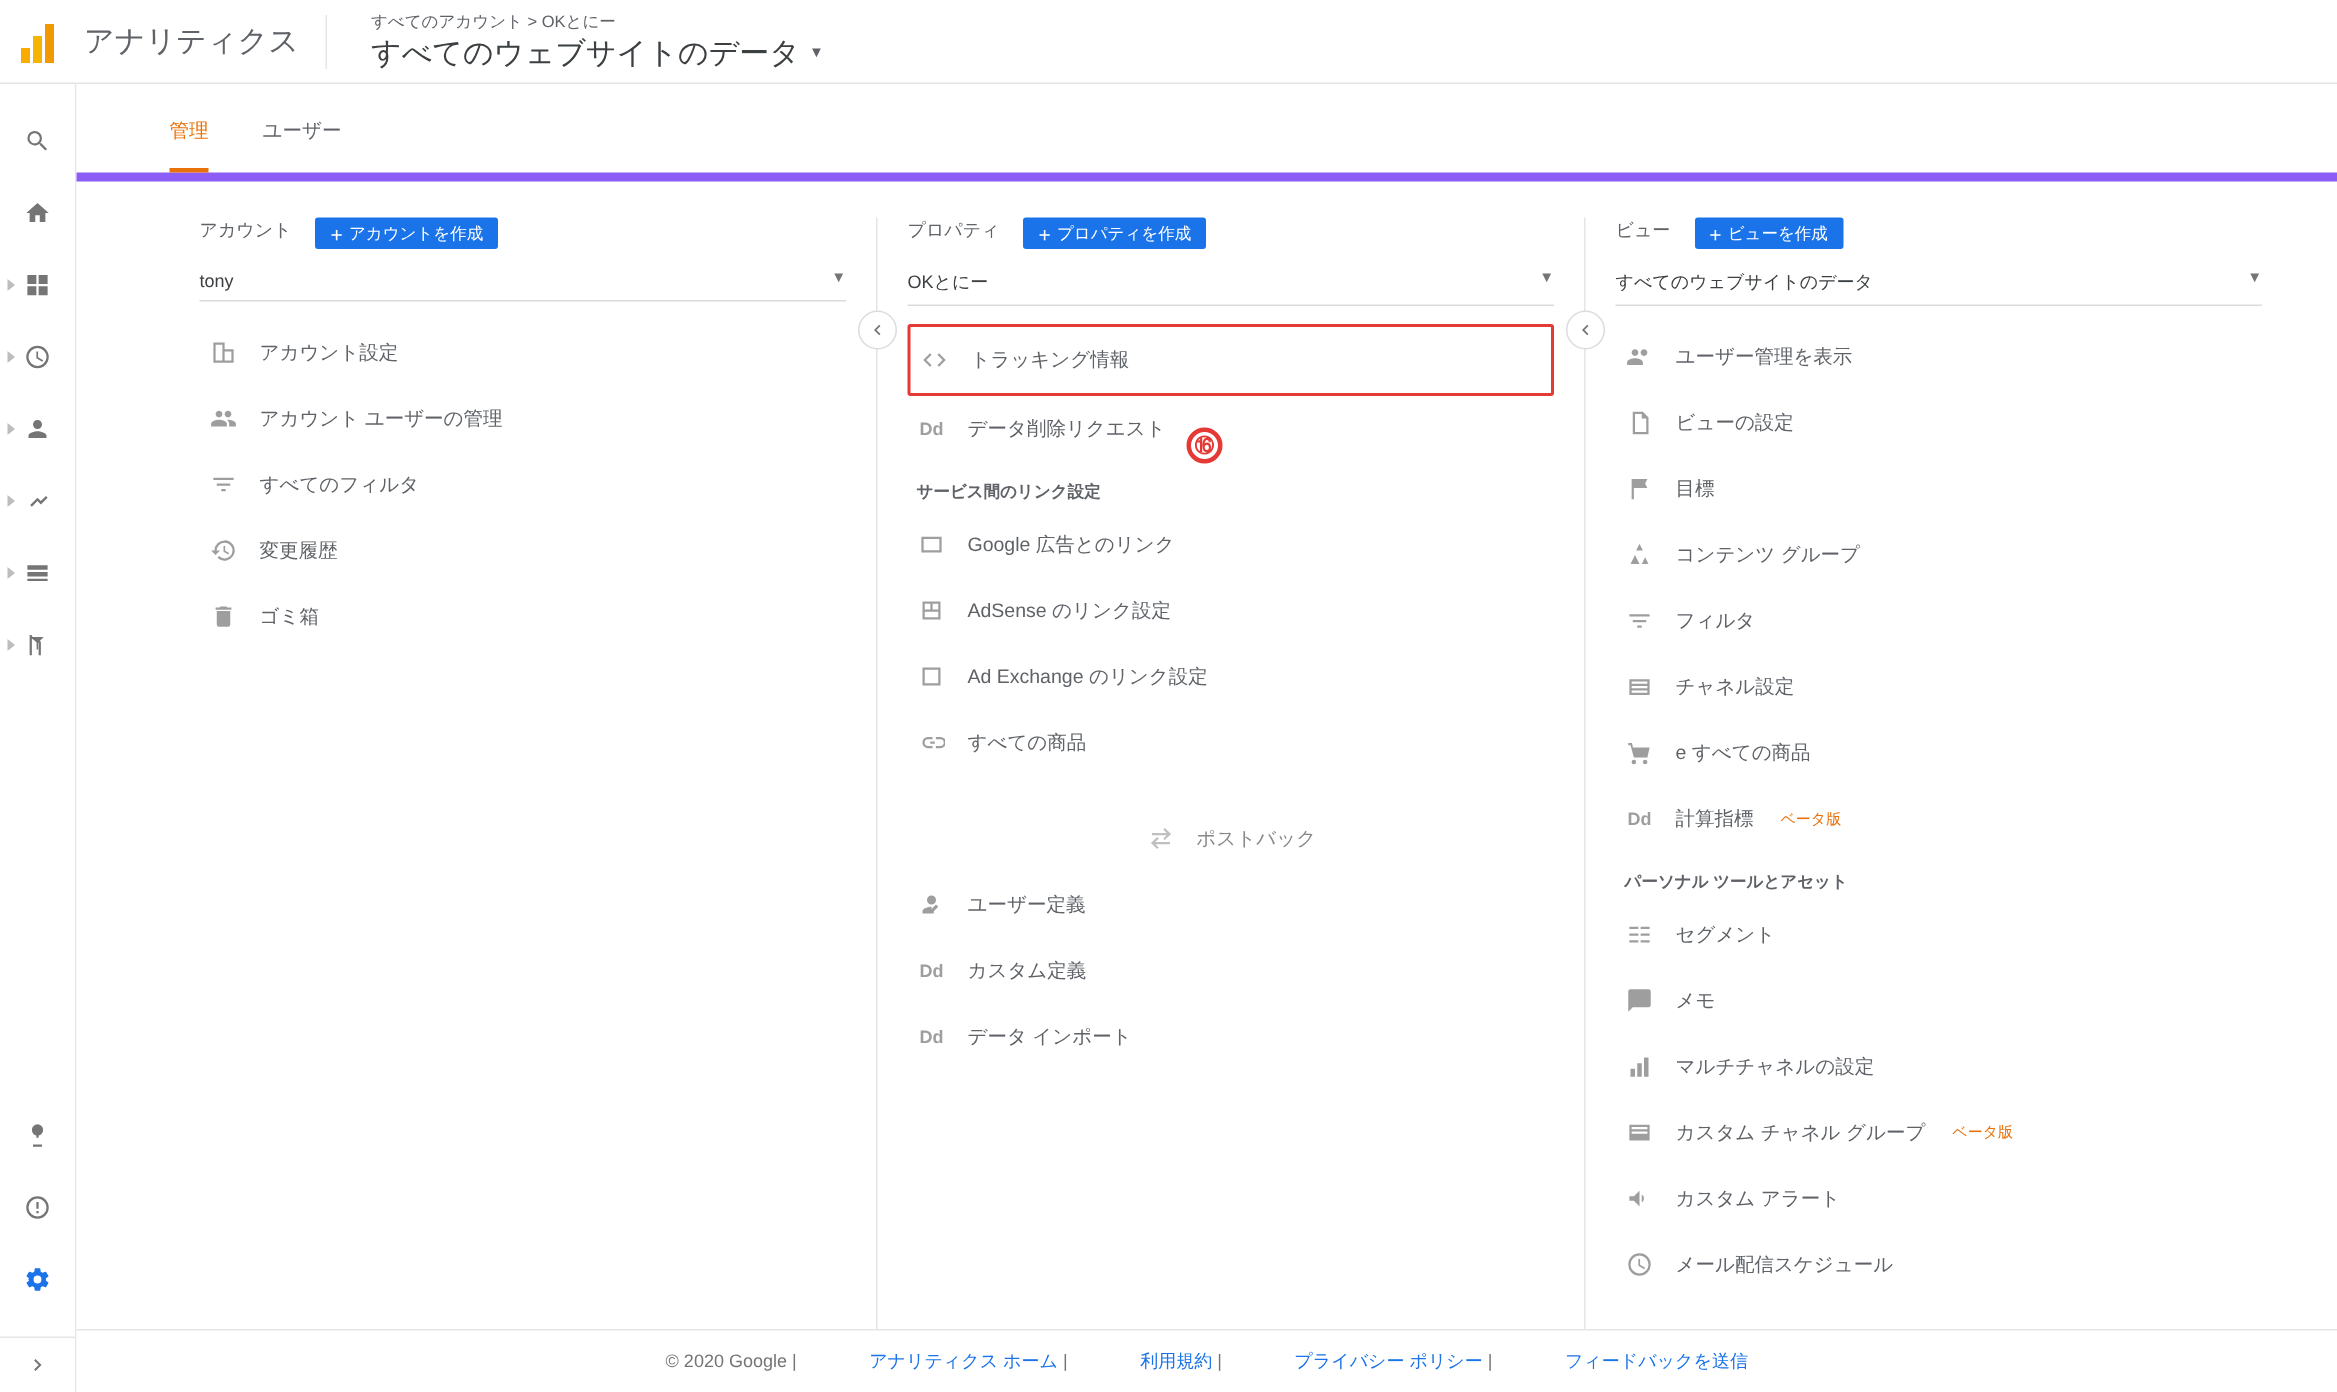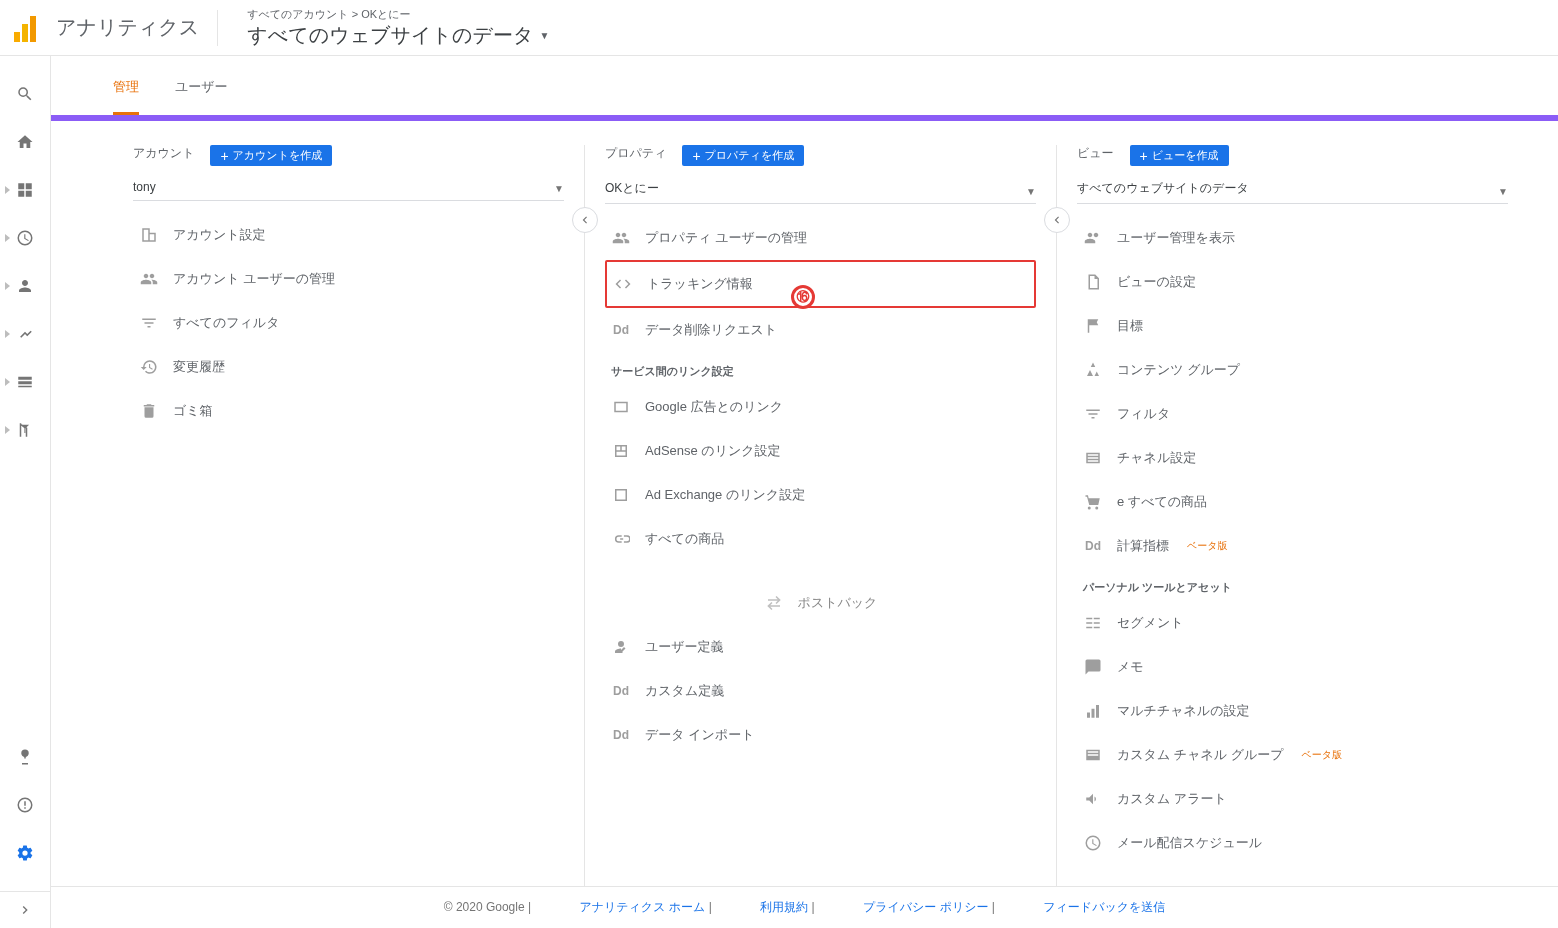--- a/index.html
+++ b/index.html
@@ -44,7 +44,7 @@
 .btn { background:#1a73e8; color:#fff; font-size:11px; padding:3px 10px; border-radius:2px; border:none; cursor:pointer; display:inline-flex; align-items:center; gap:4px; font-weight:500;}
 .btn .plus { font-size:14px; line-height:1; }
 
-.sel { border-bottom:1px solid #dadce0; padding:6px 0; font-size:12px; color:#3c4043; display:flex; justify-content:space-between; align-items:flex-end; cursor:pointer; margin-bottom:12px;}
+.sel { border-bottom:1px solid #dadce0; padding:6px 0; font-size:12px; color:#3c4043; display:flex; justify-content:space-between; align-items:flex-start; cursor:pointer; margin-bottom:12px;}
 .sel .tri { color:#757575; font-size:10px;}
 
 .item { display:flex; align-items:center; gap:14px; padding:12px 6px; font-size:13px; color:#5f6368; cursor:pointer; }

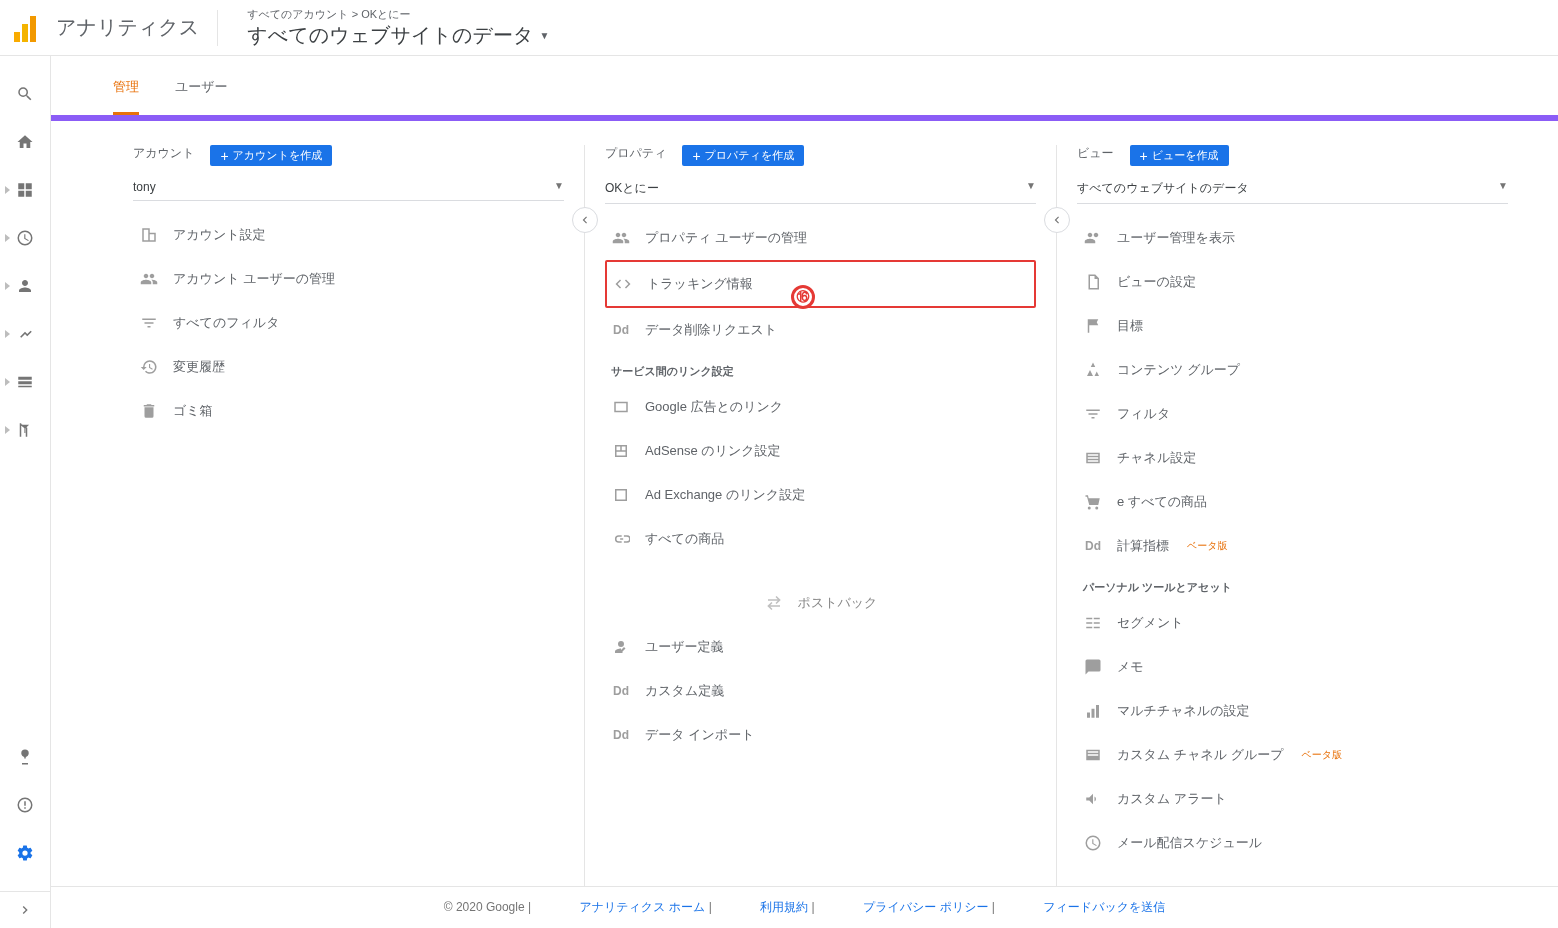--- a/index.html
+++ b/index.html
@@ -239,14 +239,6 @@
               <span class="tri">▼</span>
             </div>
 
-          <div class="item">
-              <span class="icn">
-                <svg viewBox="0 0 24 24">
-                  <path d="M16 11c1.66 0 3-1.34 3-3s-1.34-3-3-3-3 1.34-3 3 1.34 3 3 3zm-8 0c1.66 0 3-1.34 3-3S9.66 5 8 5 5 6.34 5 8s1.34 3 3 3zm0 2c-2.33 0-7 1.17-7 3.5V19h14v-2.5c0-2.33-4.67-3.5-7-3.5zm8 0c-.29 0-.62.02-.97.05 1.16.84 1.97 1.97 1.97 3.45V19h6v-2.5c0-2.33-4.67-3.5-7-3.5z"></path>
-                </svg>
-              </span>
-              <span>プロパティ ユーザーの管理</span>
-            </div>
           <div class="item hl">
               <span class="icn">
                 <svg viewBox="0 0 24 24">

